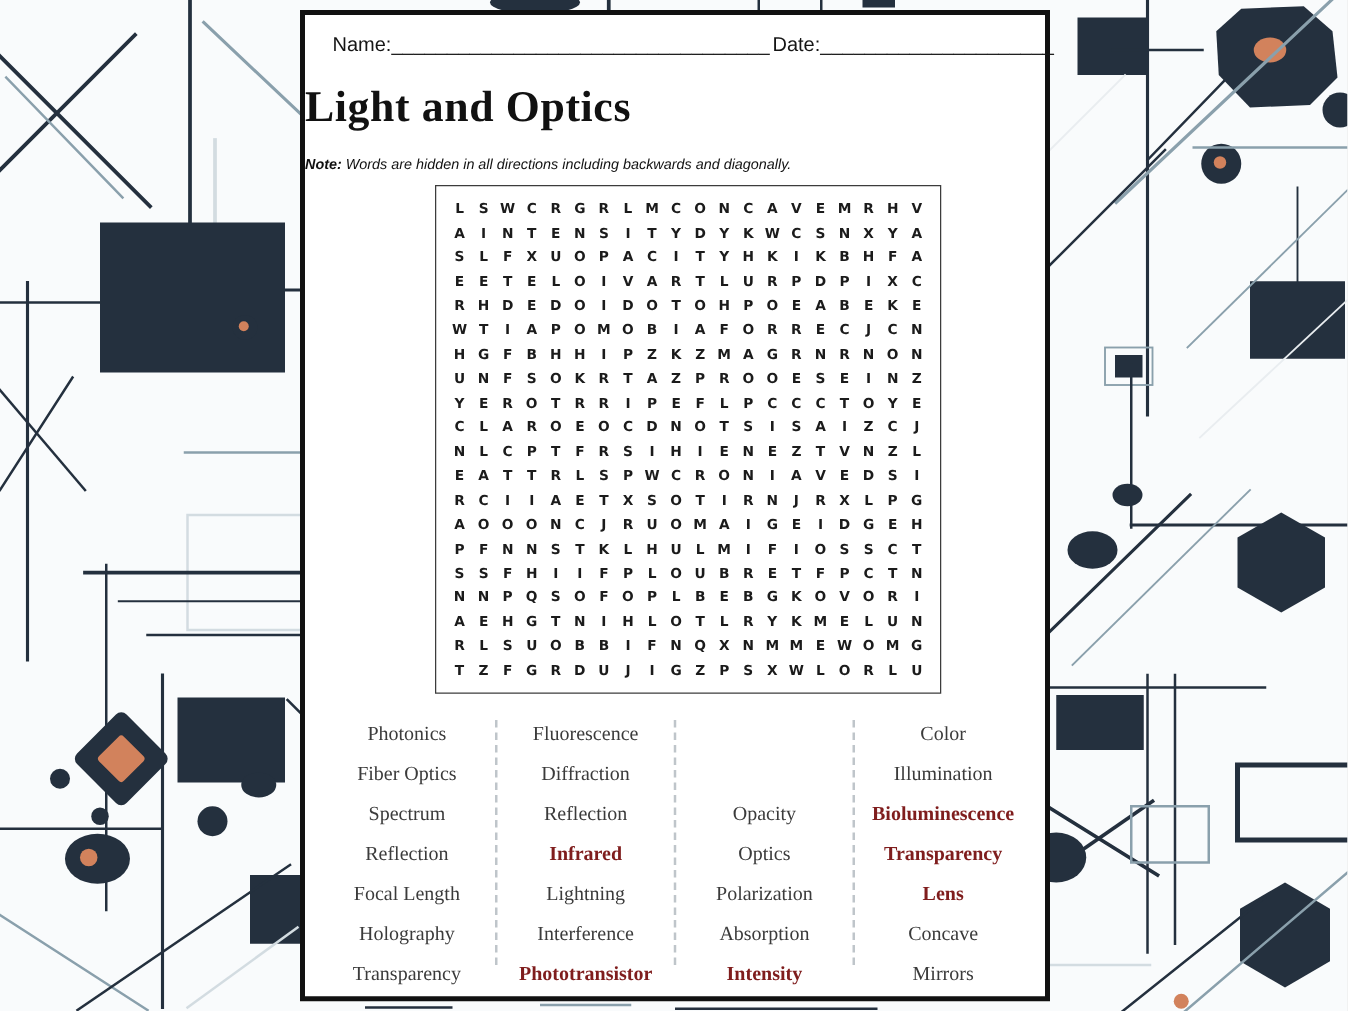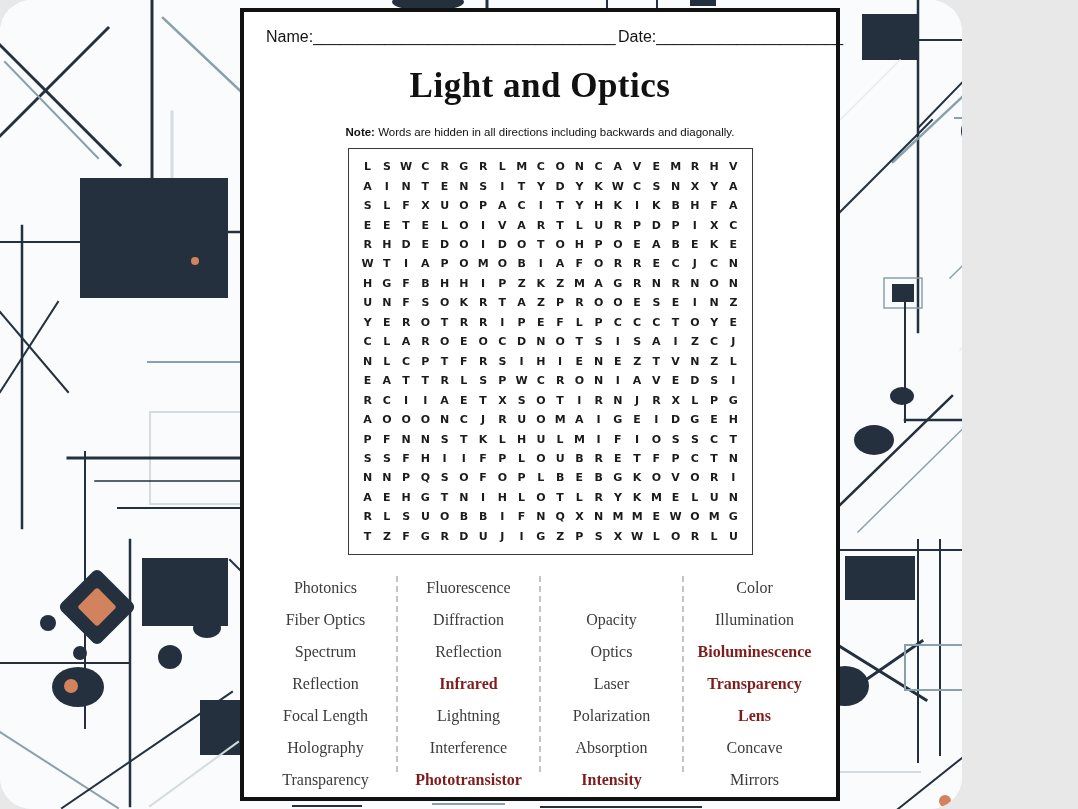--- a/index.html
+++ b/index.html
@@ -3,8 +3,8 @@
 <meta charset="utf-8">
 <style>
   html,body{margin:0;padding:0;background:#e8e8e8;}
-  .stage{position:relative;width:962px;height:809px;overflow:hidden;background:#f8fafb;
-         font-family:"Liberation Sans",sans-serif;border-radius:32px;}
+  .stage{position:relative;width:1078px;height:809px;overflow:hidden;background:#f8fafb;
+         font-family:"Liberation Sans",sans-serif;}
   .bg{position:absolute;left:0;top:0;width:1078px;height:809px;}
 
   .card{position:absolute;left:240px;top:8px;width:600px;height:793px;box-sizing:border-box;

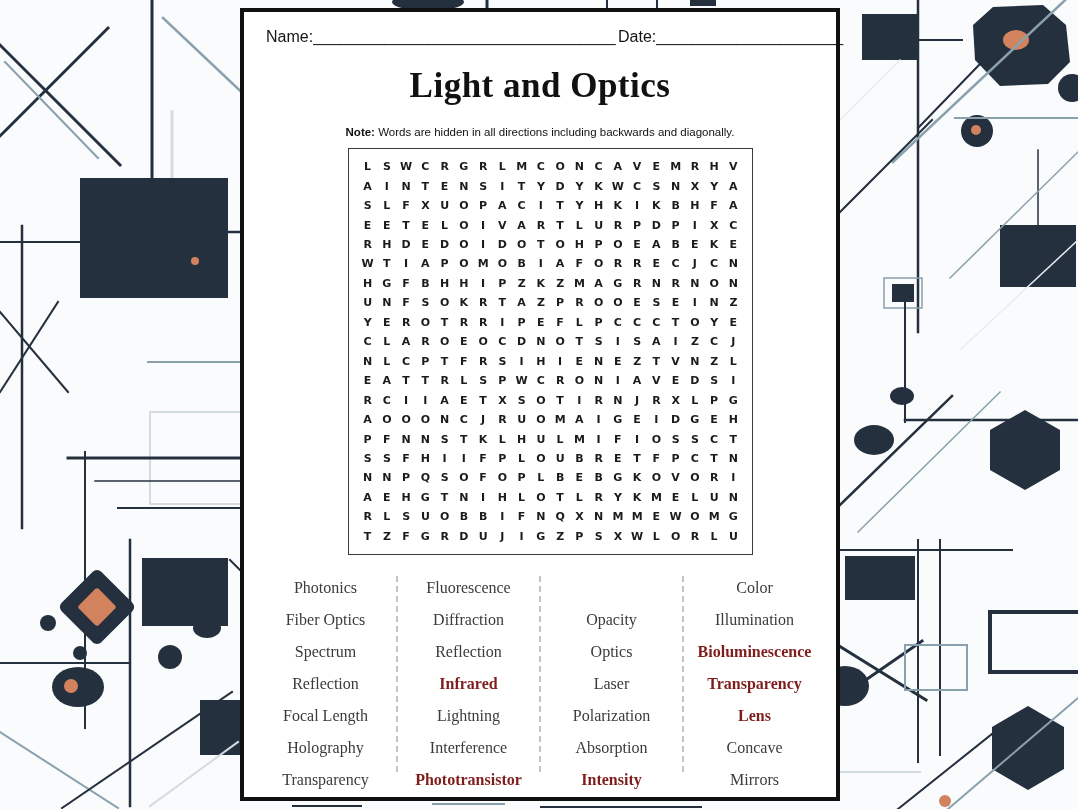--- a/index.html
+++ b/index.html
@@ -14,7 +14,7 @@
   .date-field{position:absolute;left:374px;top:16px;font-size:16px;color:#151515;white-space:nowrap;}
   .blank{letter-spacing:0;color:#151515;}
 
-  .title{position:absolute;left:0;right:0;top:52px;margin:0;text-align:center;
+  .title{position:absolute;left:0;right:0;top:52px;margin:0;
          font-family:"Liberation Serif",serif;font-weight:700;font-size:35px;line-height:44px;
          color:#111111;letter-spacing:.5px;}
 

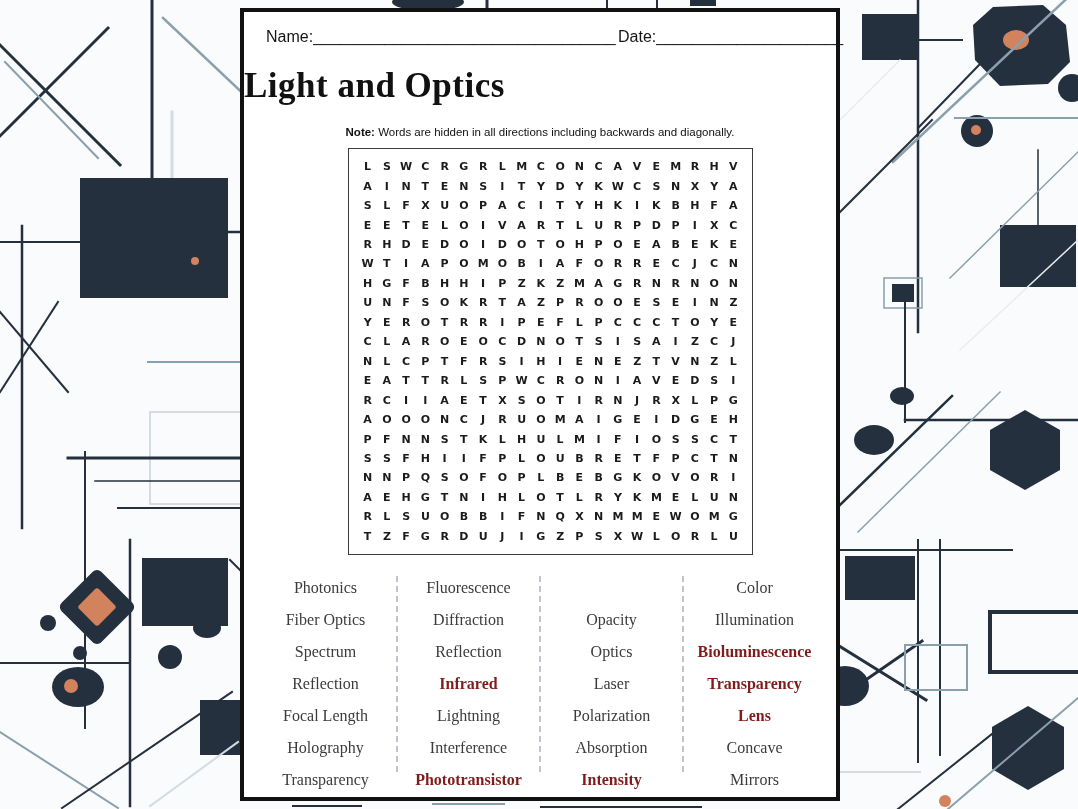--- a/index.html
+++ b/index.html
@@ -18,8 +18,8 @@
          font-family:"Liberation Serif",serif;font-weight:700;font-size:35px;line-height:44px;
          color:#111111;letter-spacing:.5px;}
 
-  .note{position:absolute;left:0;right:0;top:114px;margin:0;text-align:center;
-        font-size:11.5px;color:#111111;}
+  .note{position:absolute;left:0;right:0;top:114px;margin:0;text-align:left;
+        font-size:11.5px;color:#111111;font-style:italic;}
   .note .note-bold{font-weight:700;}
 
   .grid-box{position:absolute;left:104px;top:136px;width:405px;height:407px;box-sizing:border-box;

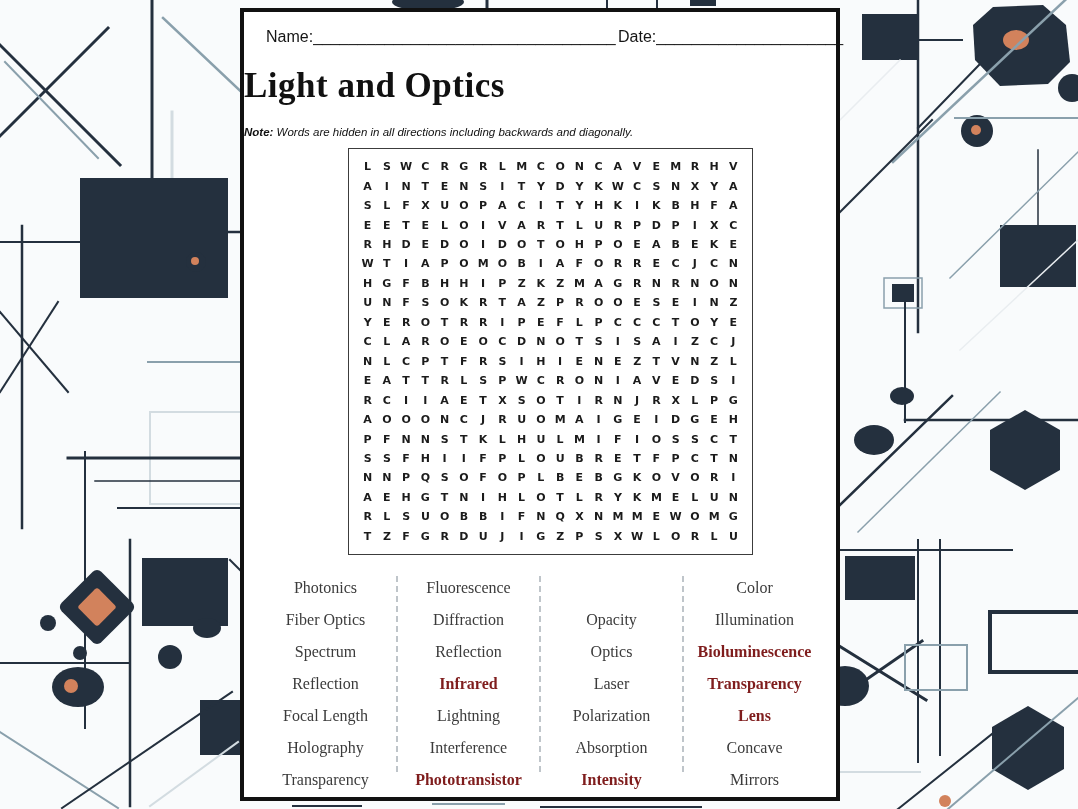--- a/index.html
+++ b/index.html
@@ -578,7 +578,6 @@
         <div class="word-col divided">
           <div class="word">Opacity</div>
           <div class="word">Optics</div>
-          <div class="word">Laser</div>
           <div class="word">Polarization</div>
           <div class="word">Absorption</div>
           <div class="word bold">Intensity</div>

